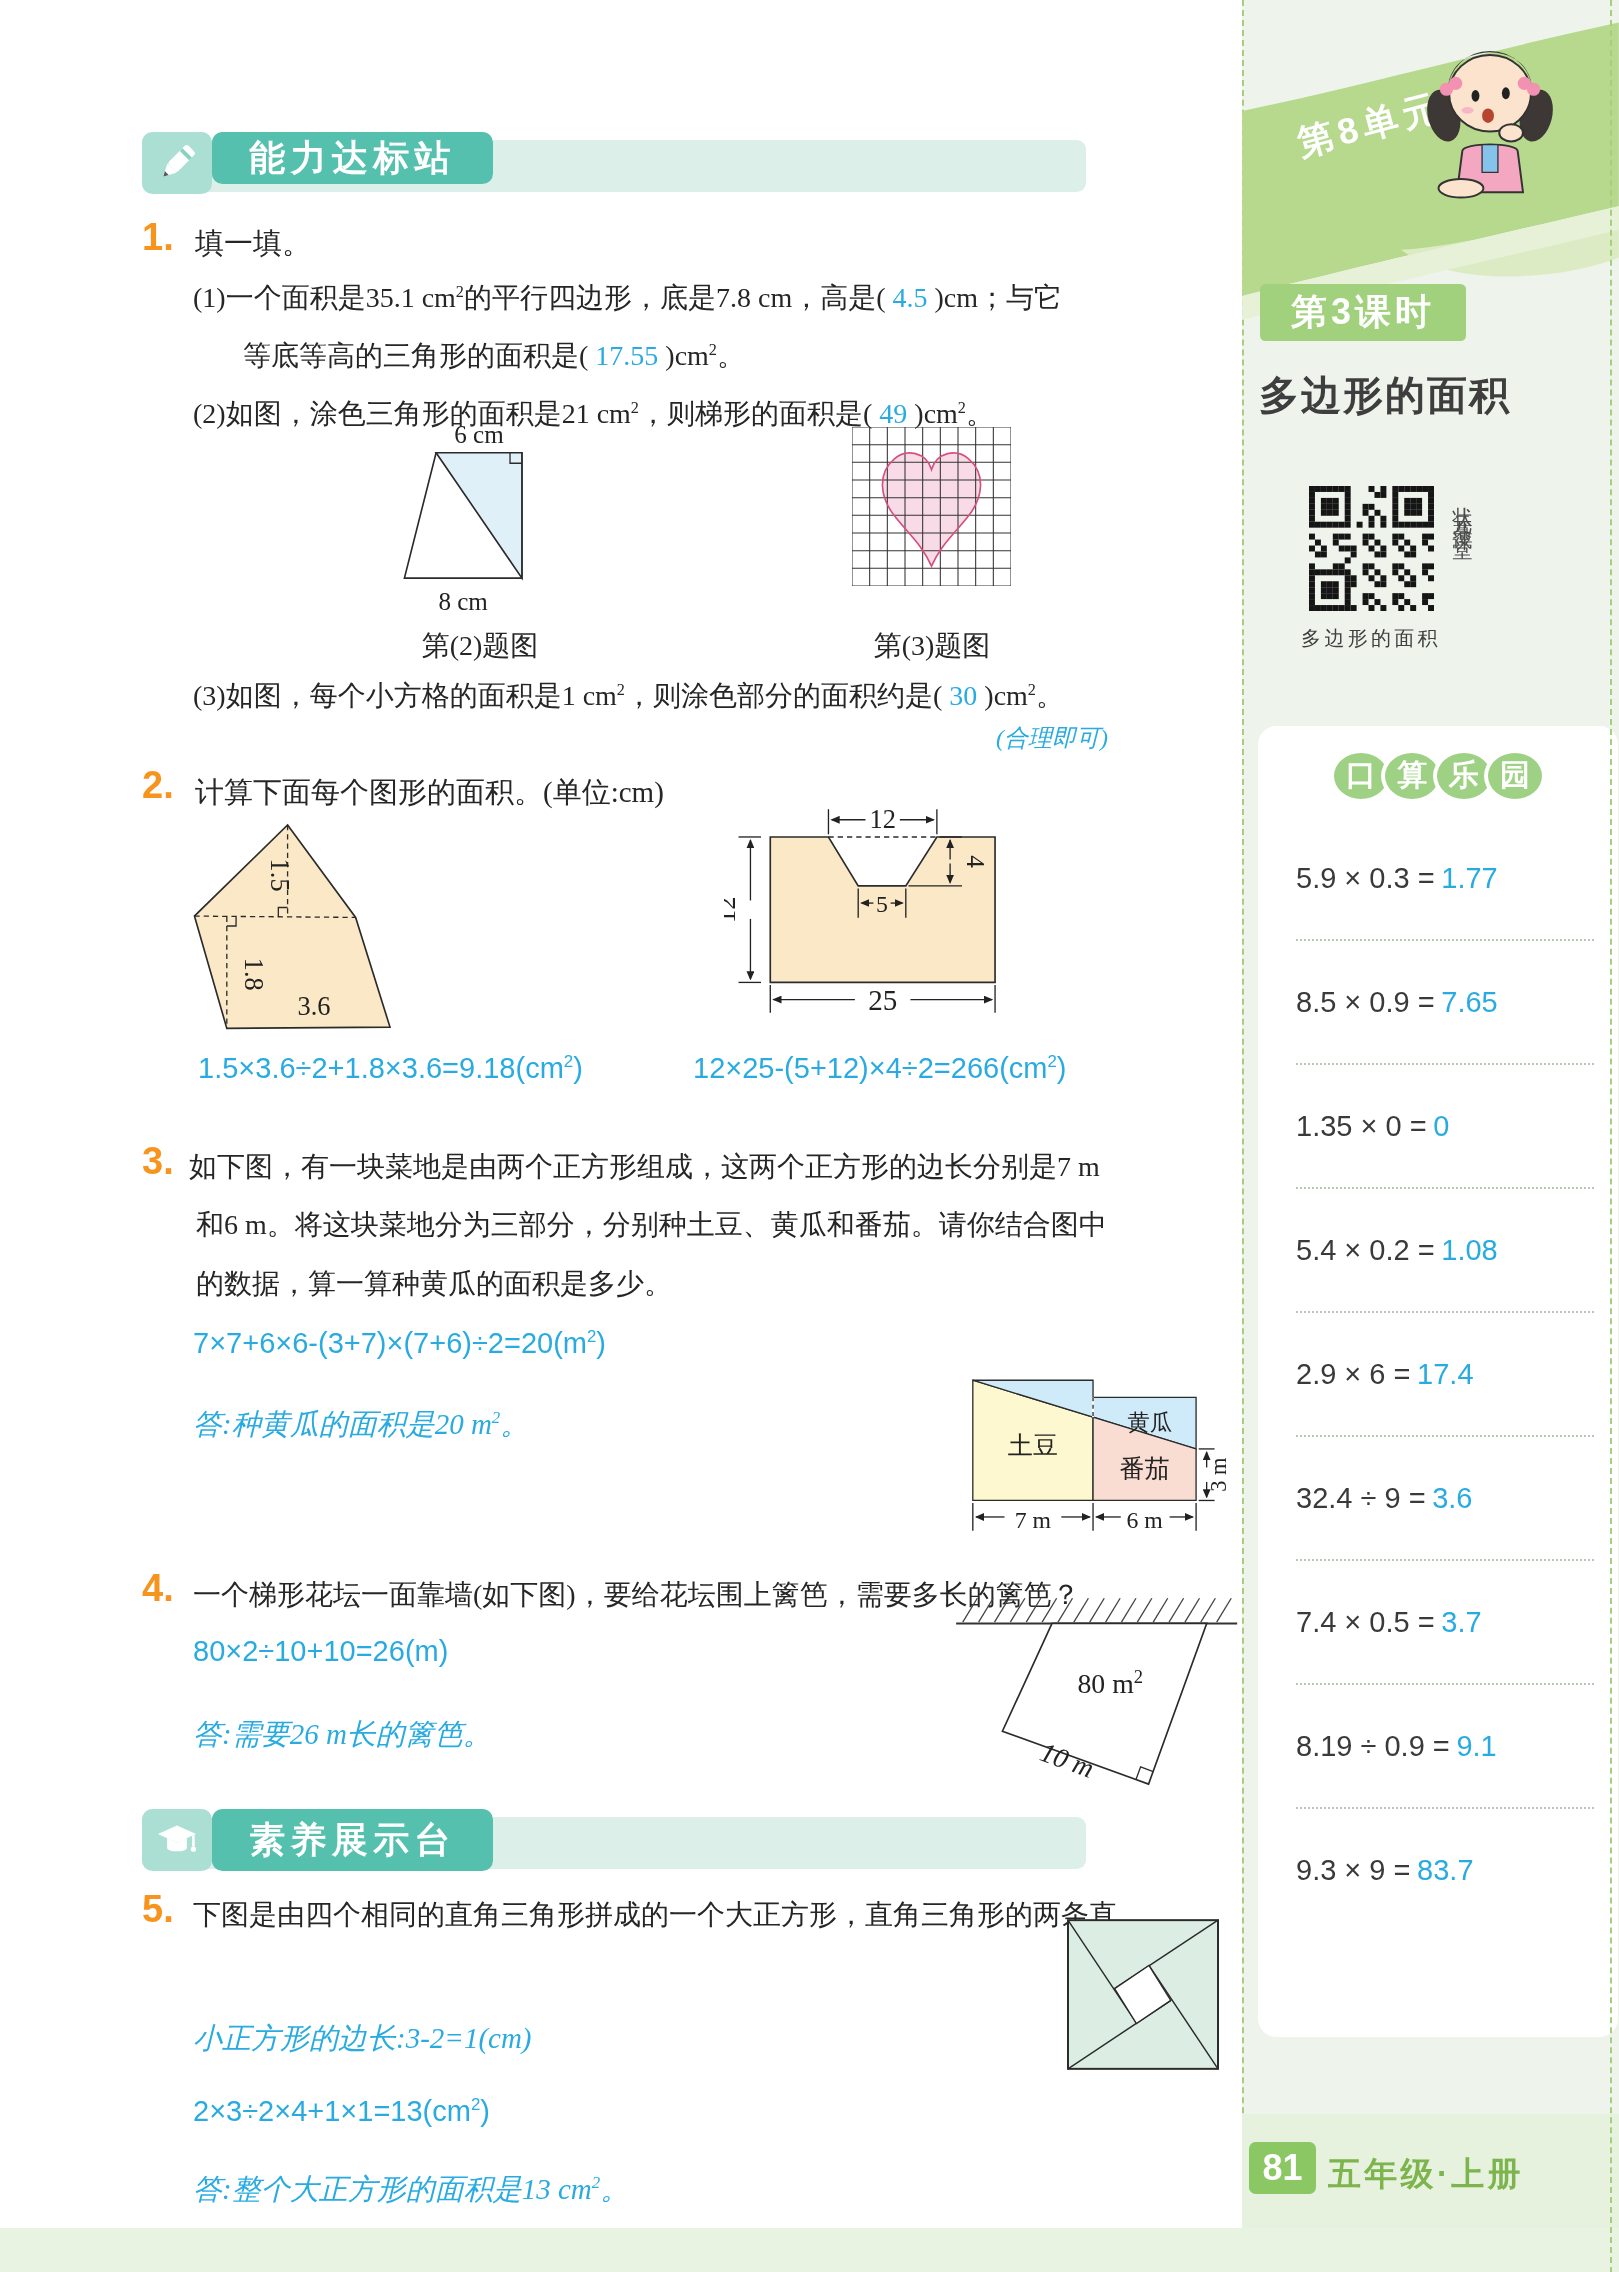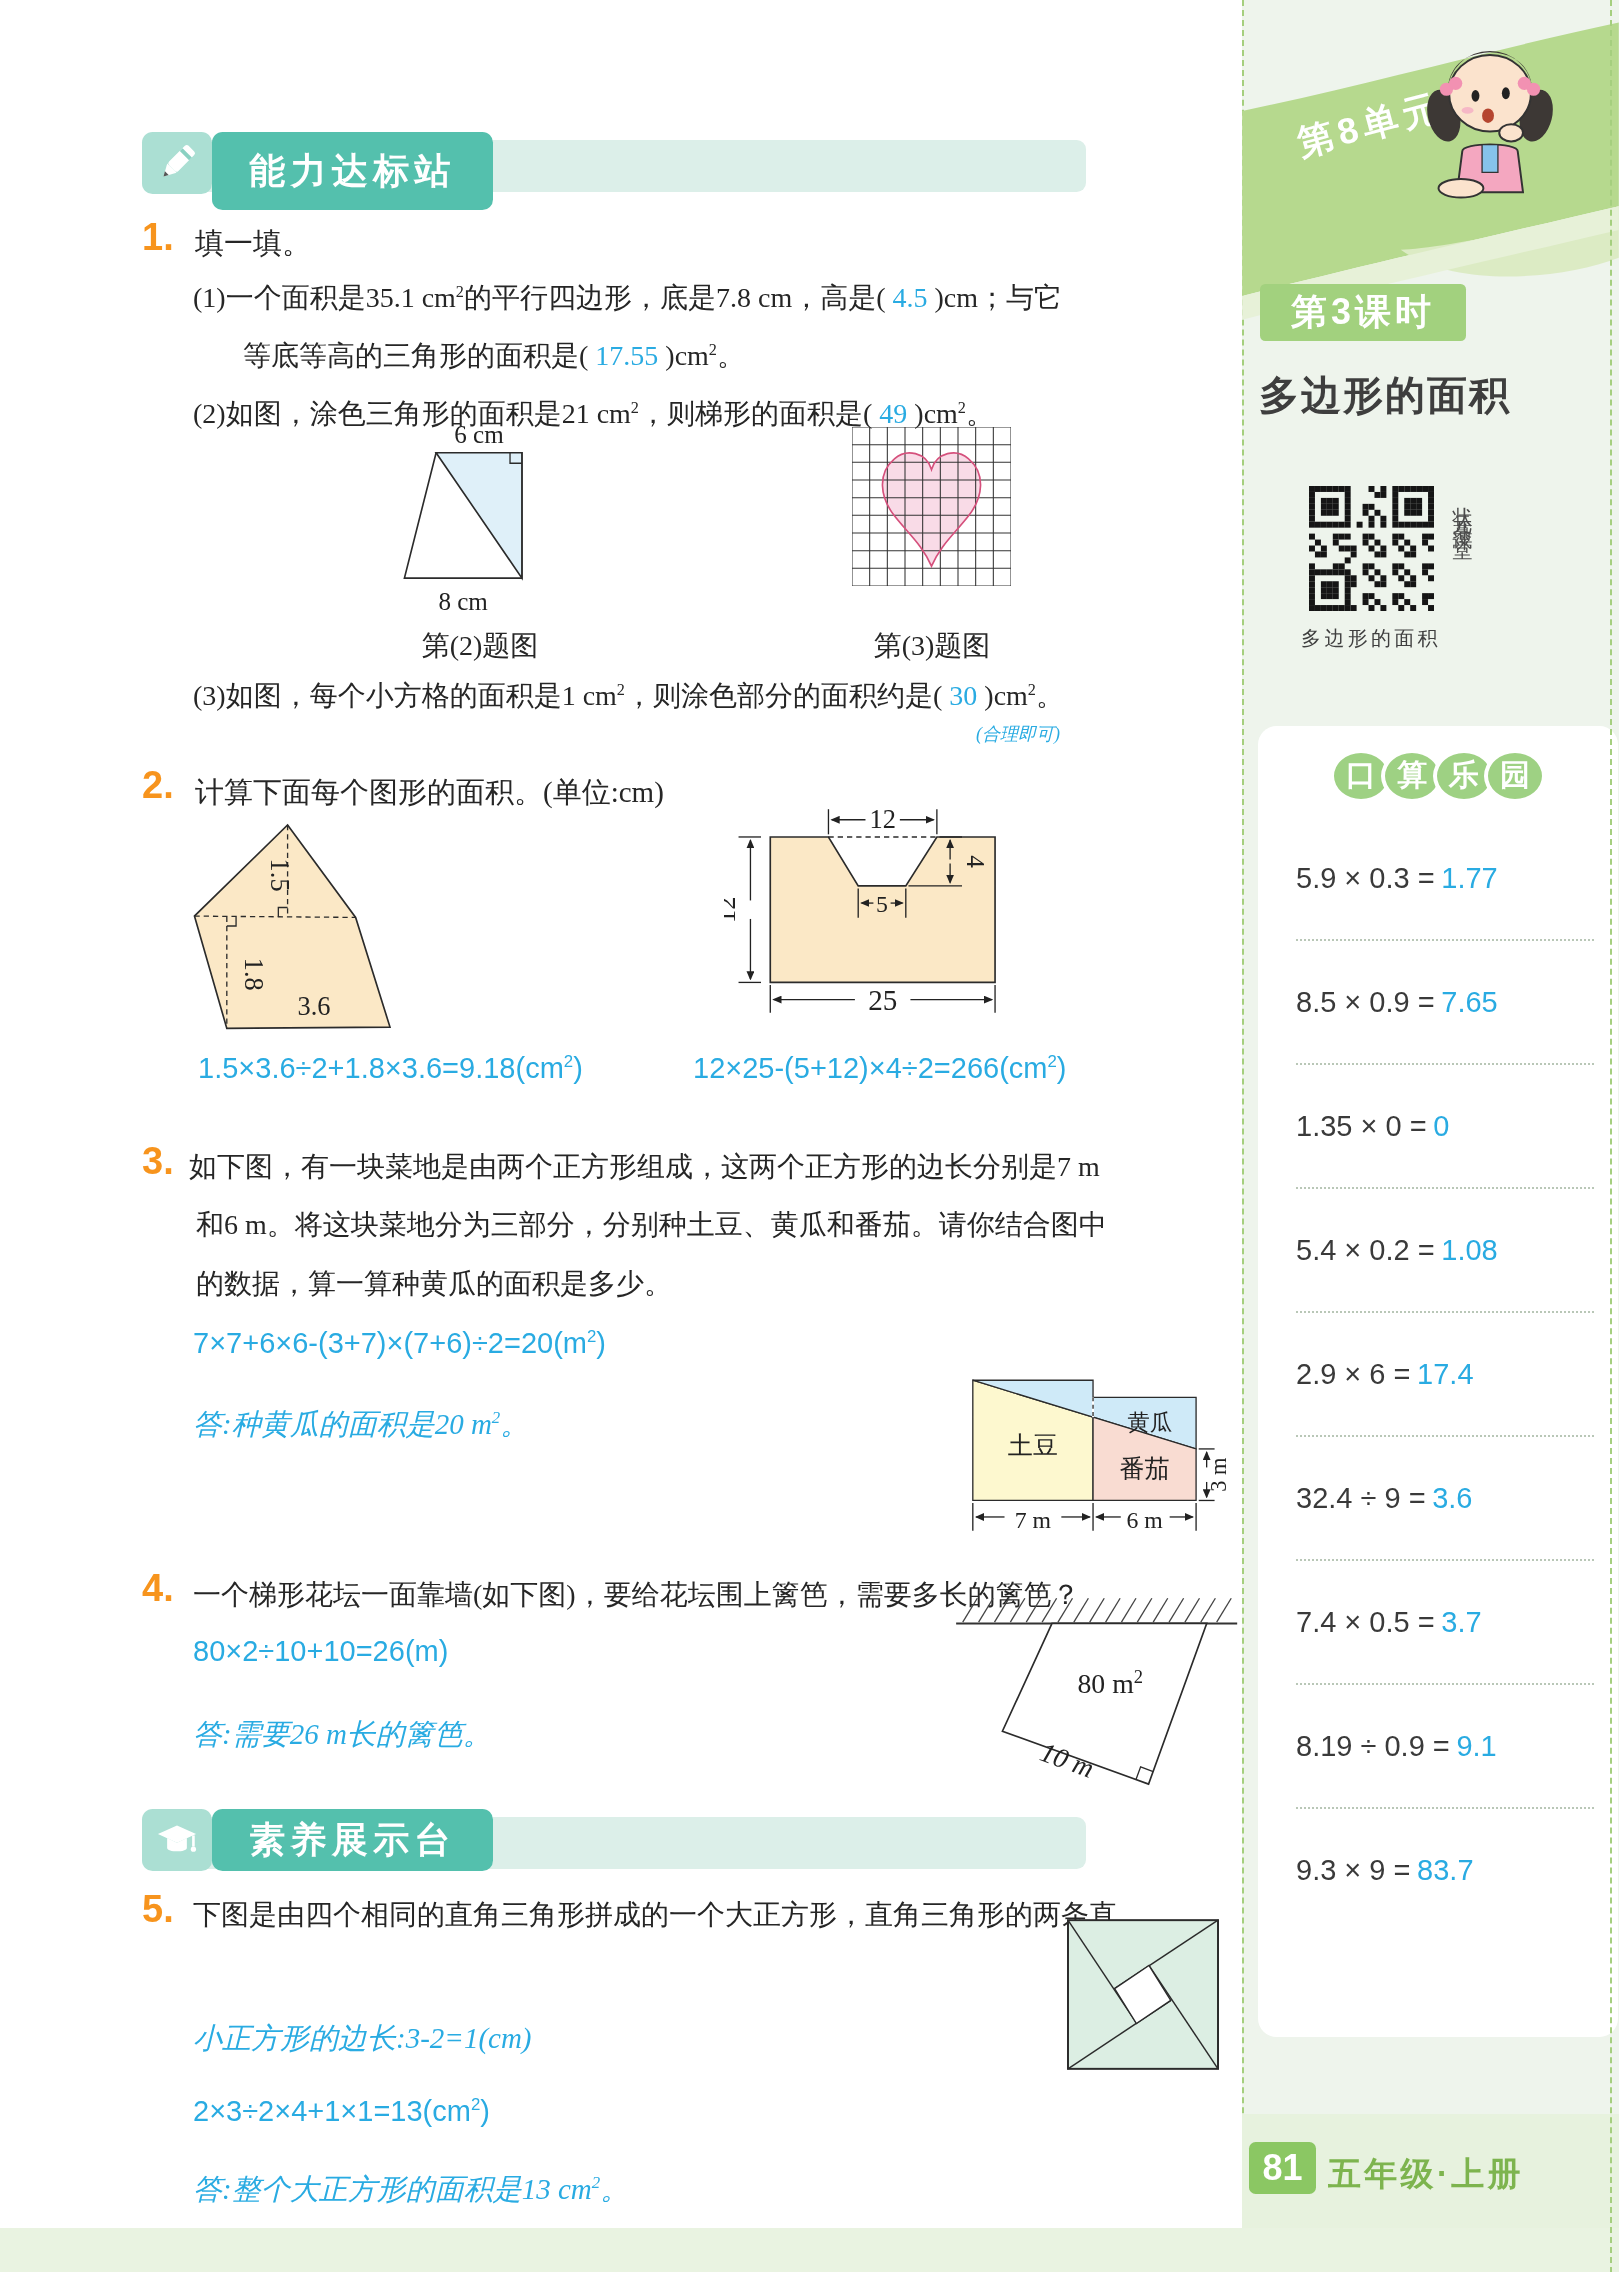--- a/index.html
+++ b/index.html
@@ -357,7 +357,7 @@
     </g>
       </svg>
   </div>
-  <div class="abs pill-main" style="left:212px;top:132px;width:281px;height:78px">能力达标站</div>
+  <div class="abs pill-main" style="left:212px;top:132px;width:281px;height:52px">能力达标站</div>
 
   <div class="abs num" style="left:142px;top:218px">1.</div>
   <div class="abs qtitle" style="left:195px;top:224px">填一填。</div>

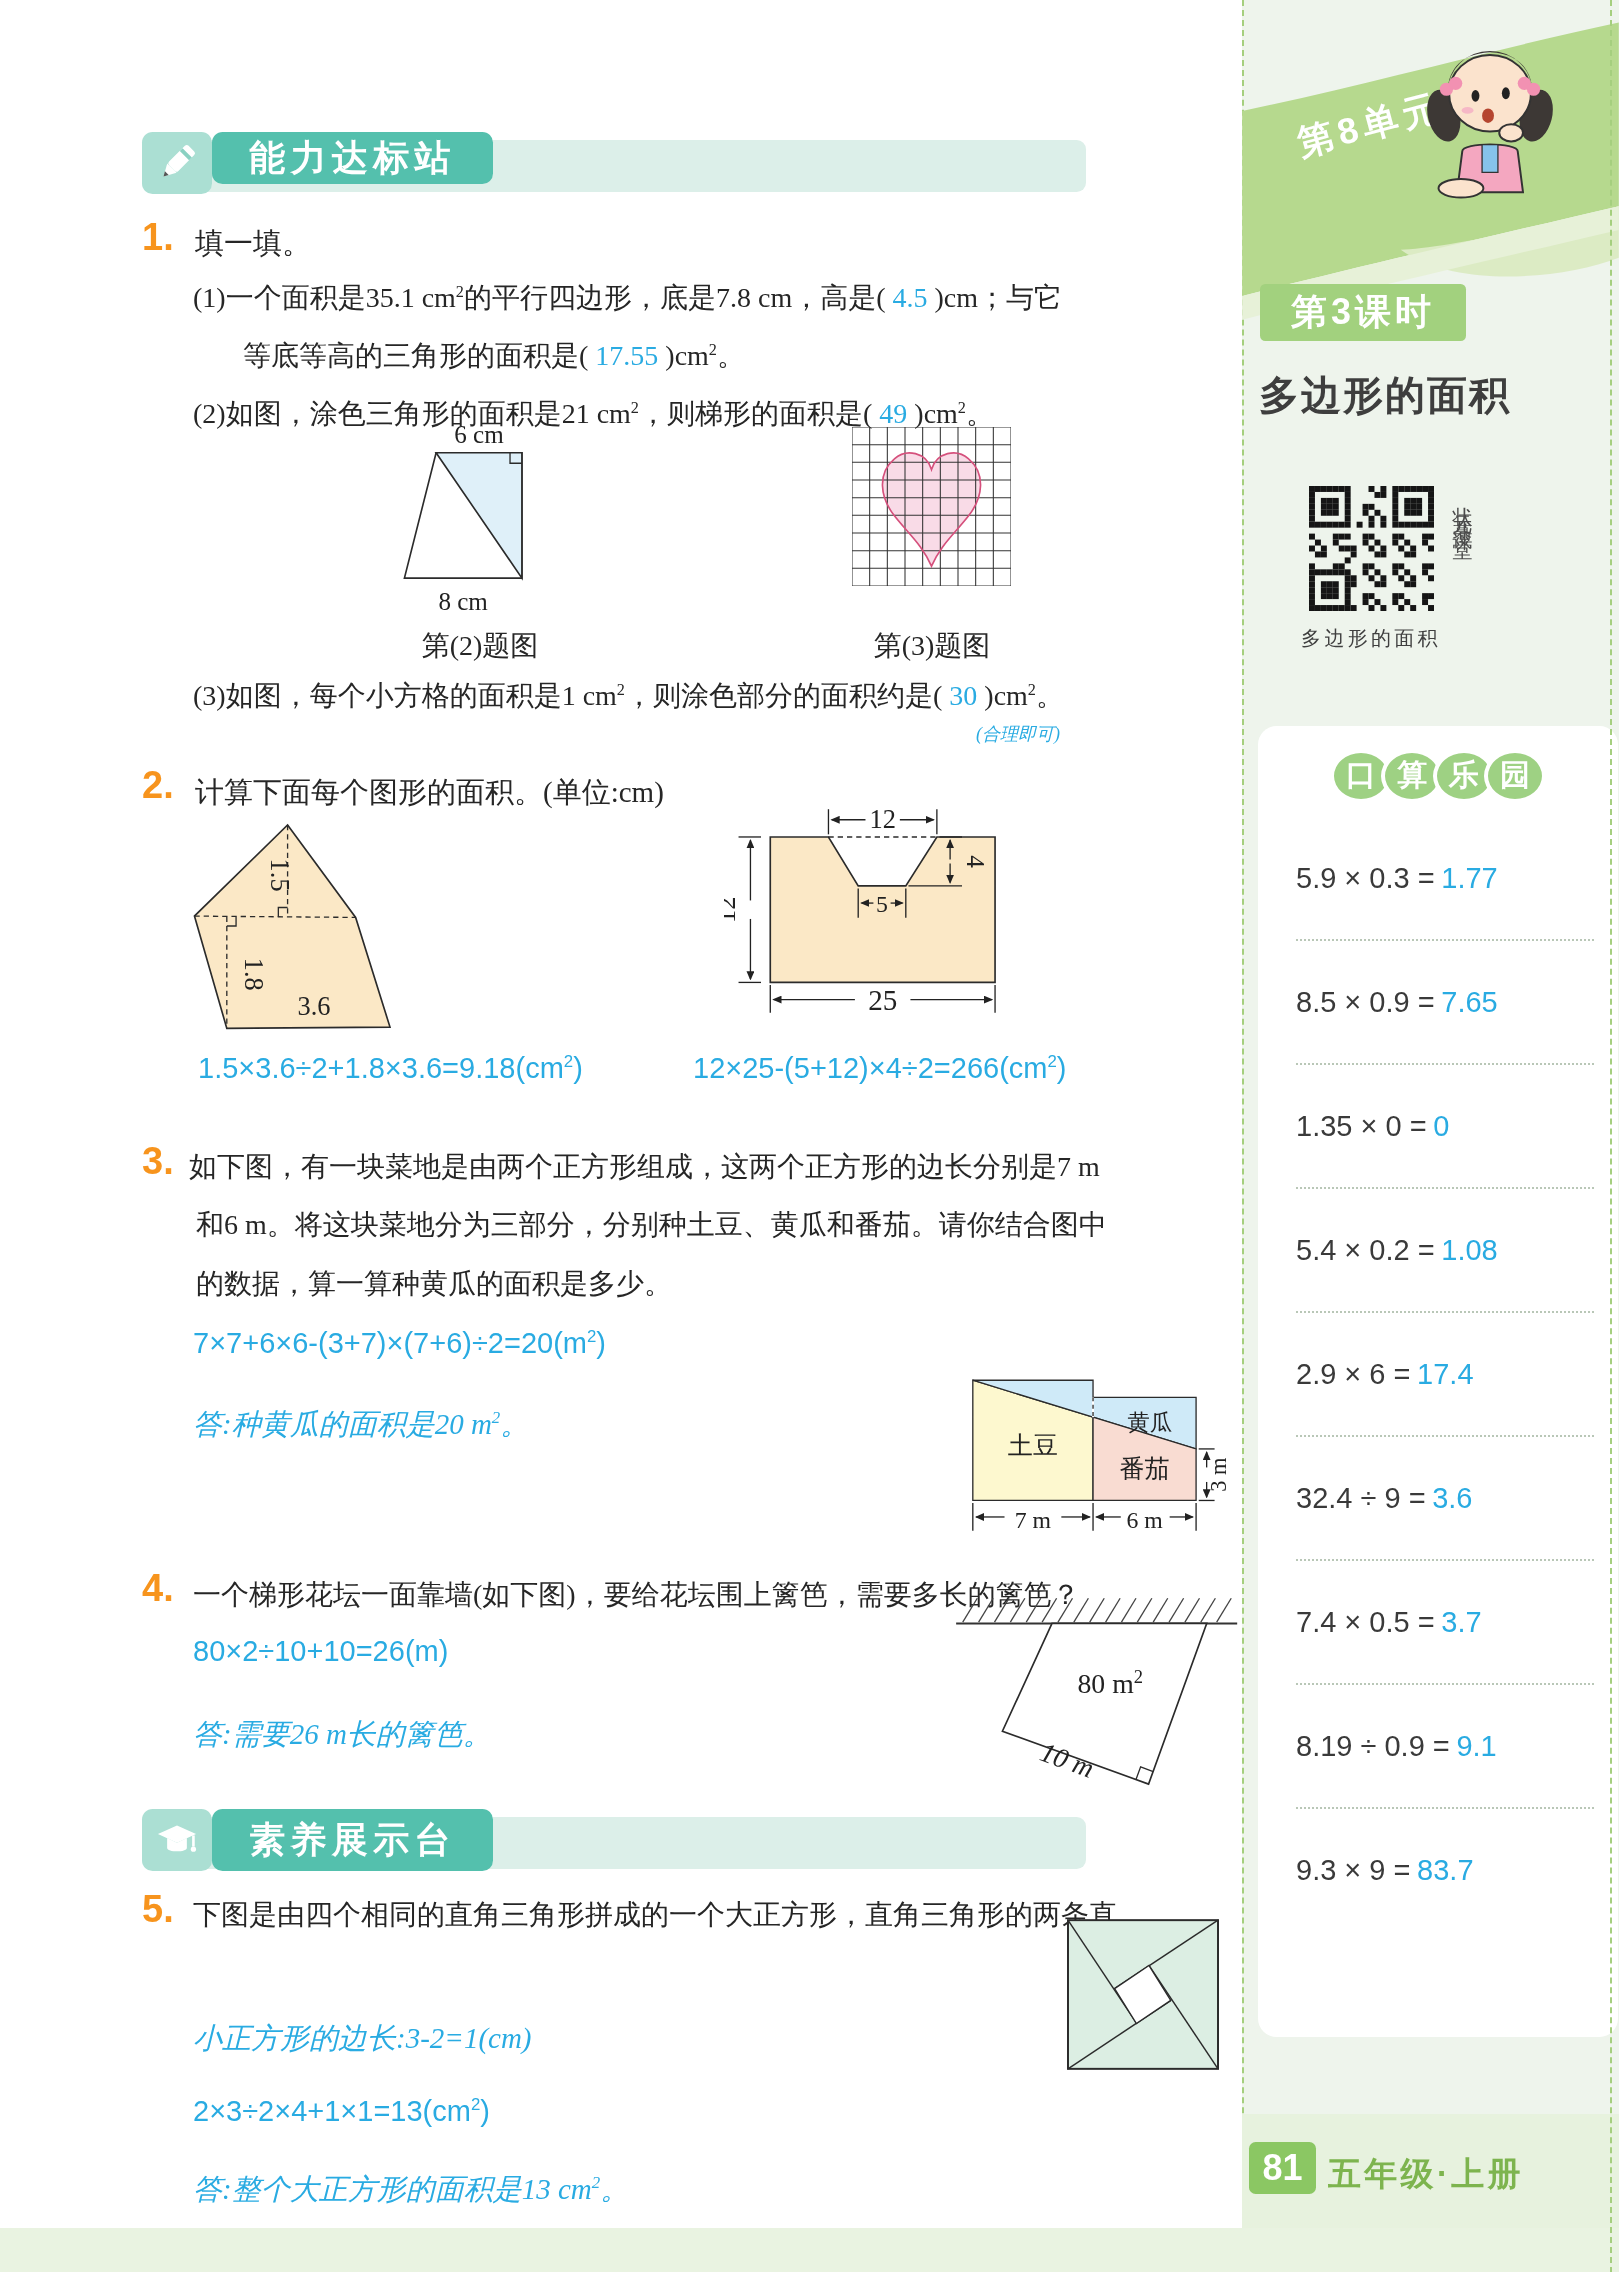--- a/index.html
+++ b/index.html
@@ -403,7 +403,7 @@
   <div class="abs caption" style="left:816px;top:627px;width:232px">第(3)题图</div>
 
   <div class="abs tline" style="left:193px;top:676px"><span>(3)如图，每个小方格的面积是1 cm</span><span class="s-sup">2</span><span>，则涂色部分的面积约是(</span><span class="s-a">  30  </span><span>)cm</span><span class="s-sup">2</span><span>。</span></div>
-  <div class="abs blue-line hand" style="left:976px;top:722px;font-size:18px">(合理即可)</div>
+  <div class="abs blue-line hand" style="left:996px;top:722px;font-size:24px">(合理即可)</div>
 
   <div class="abs num" style="left:142px;top:766px">2.</div>
   <div class="abs qtitle" style="left:195px;top:773px">计算下面每个图形的面积。(单位:cm)</div>

